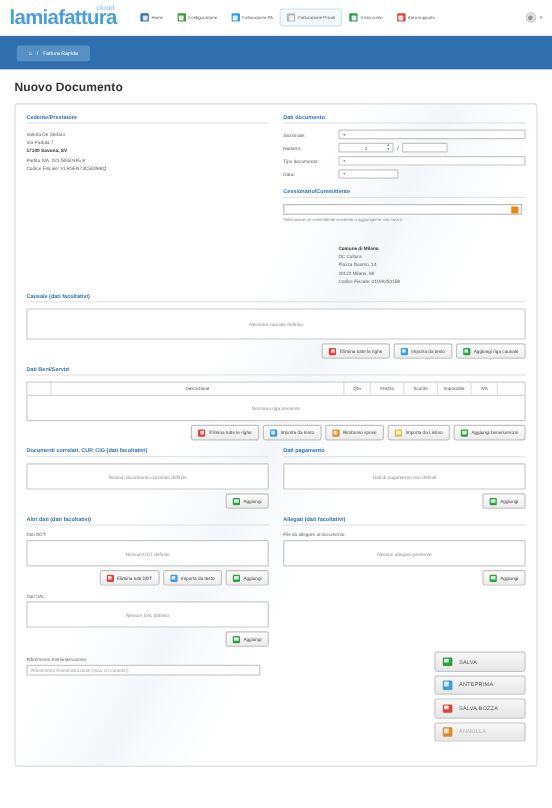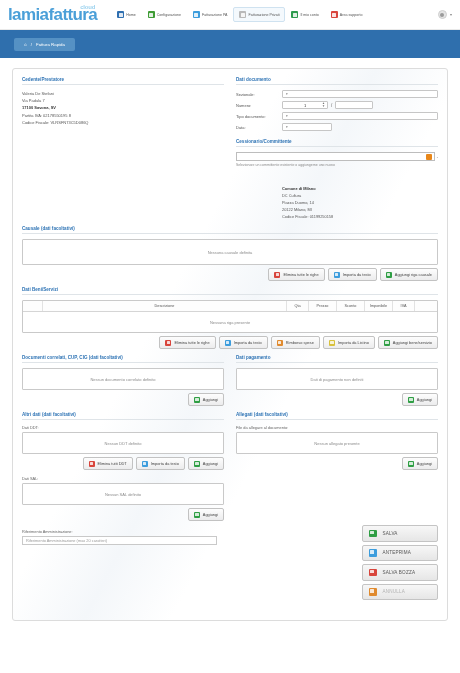--- a/index.html
+++ b/index.html
@@ -231,6 +231,7 @@
 </div>
 
 <div class="page">
+  <div class="page-title">Nuovo Documento</div>
 
   <div class="panel">
 

